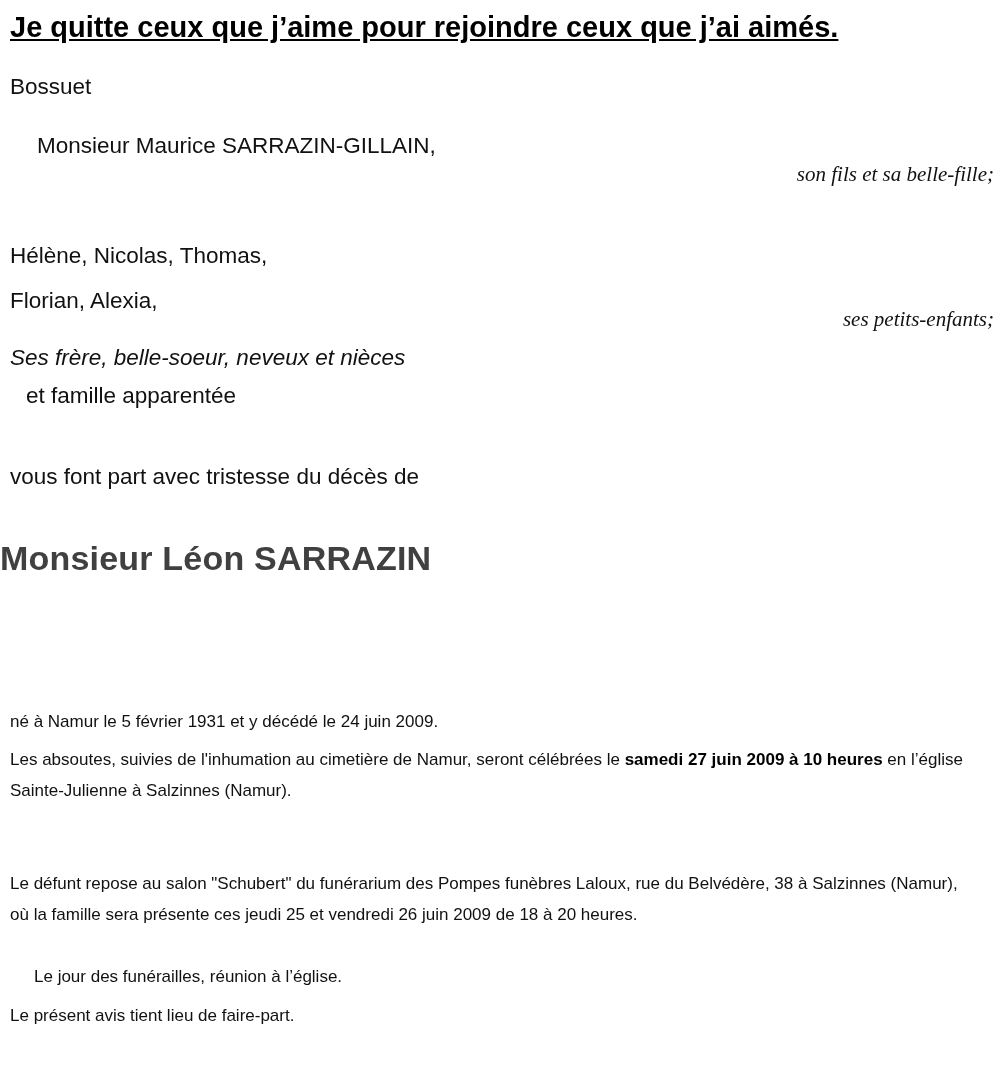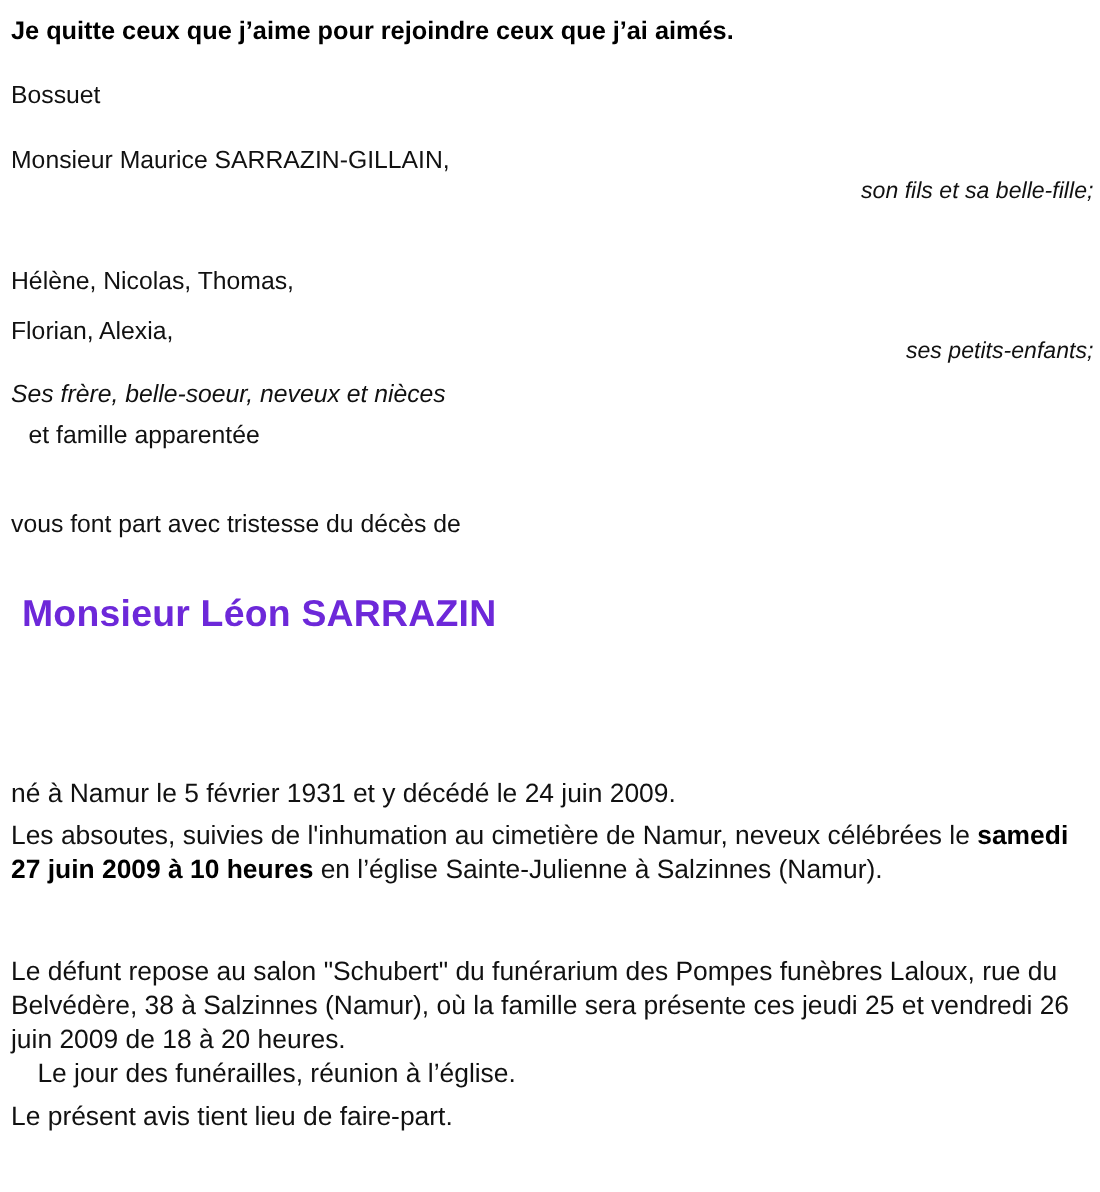--- a/index.html
+++ b/index.html
@@ -36,11 +36,12 @@
     position: absolute;
     left: 10px;
     top: 12px;
-    font-size: 23px;
+    font-size: 29px;
     font-weight: bold;
     line-height: 30px;
     white-space: nowrap;
     color: #000000;
+    text-decoration: underline;
   }
   .bigname {
     position: absolute;

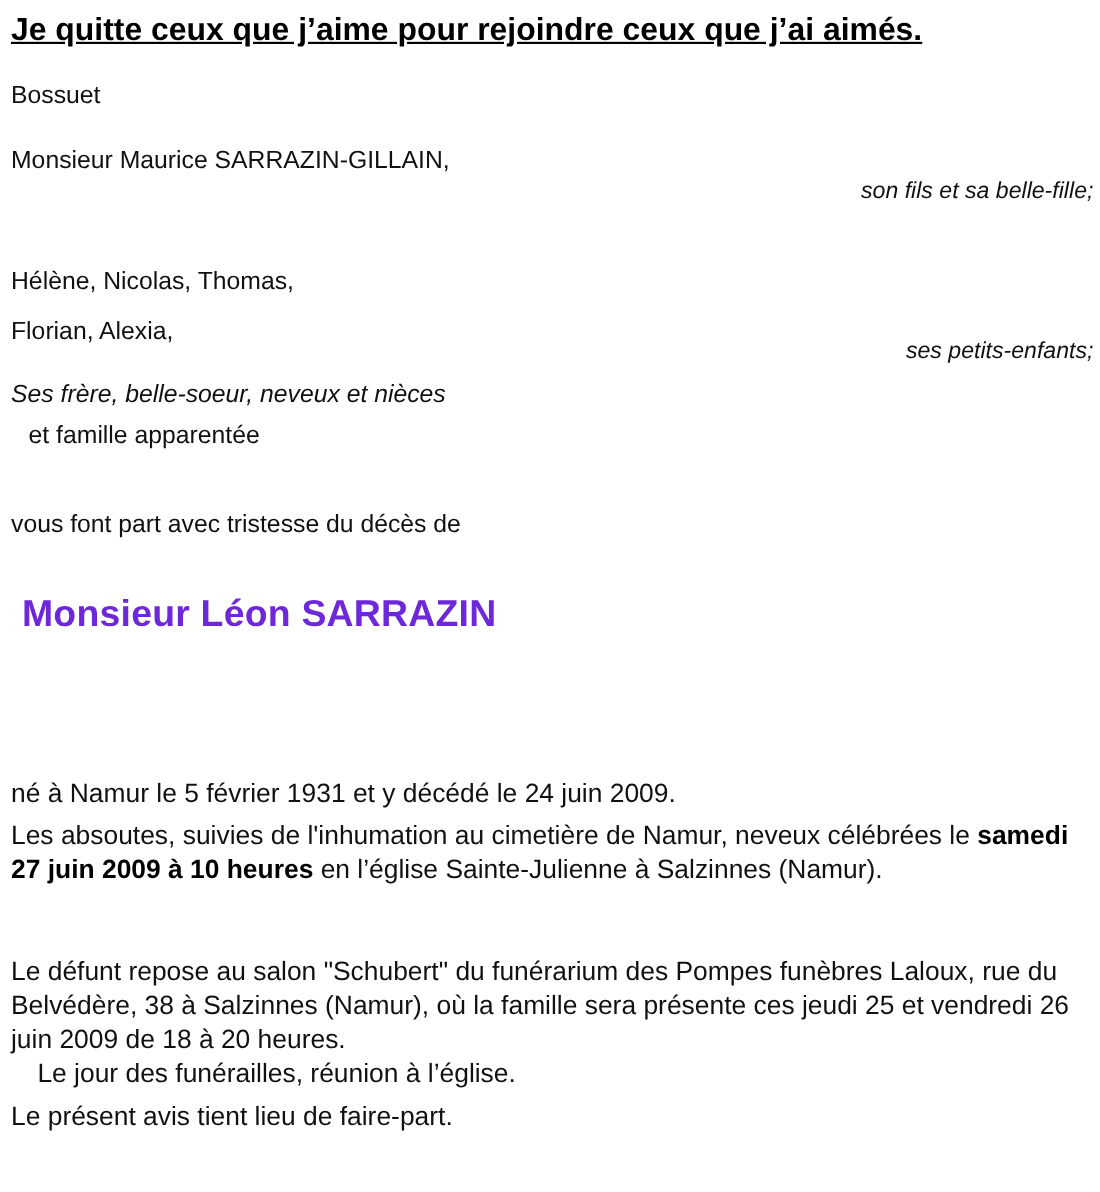--- a/index.html
+++ b/index.html
@@ -85,7 +85,7 @@
 
   <div class="line" style="top:72px;">Bossuet</div>
 
-  <div class="line" style="top:131px;">Monsieur Maurice SARRAZIN-GILLAIN,</div>
+  <div class="line" style="top:131px;margin-left:27px;">Monsieur Maurice SARRAZIN-GILLAIN,</div>
   <div class="rel w2" style="top:158px;">son fils et sa belle-fille;</div>
 
   <div class="line" style="top:241px;">Hélène, Nicolas, Thomas,</div>

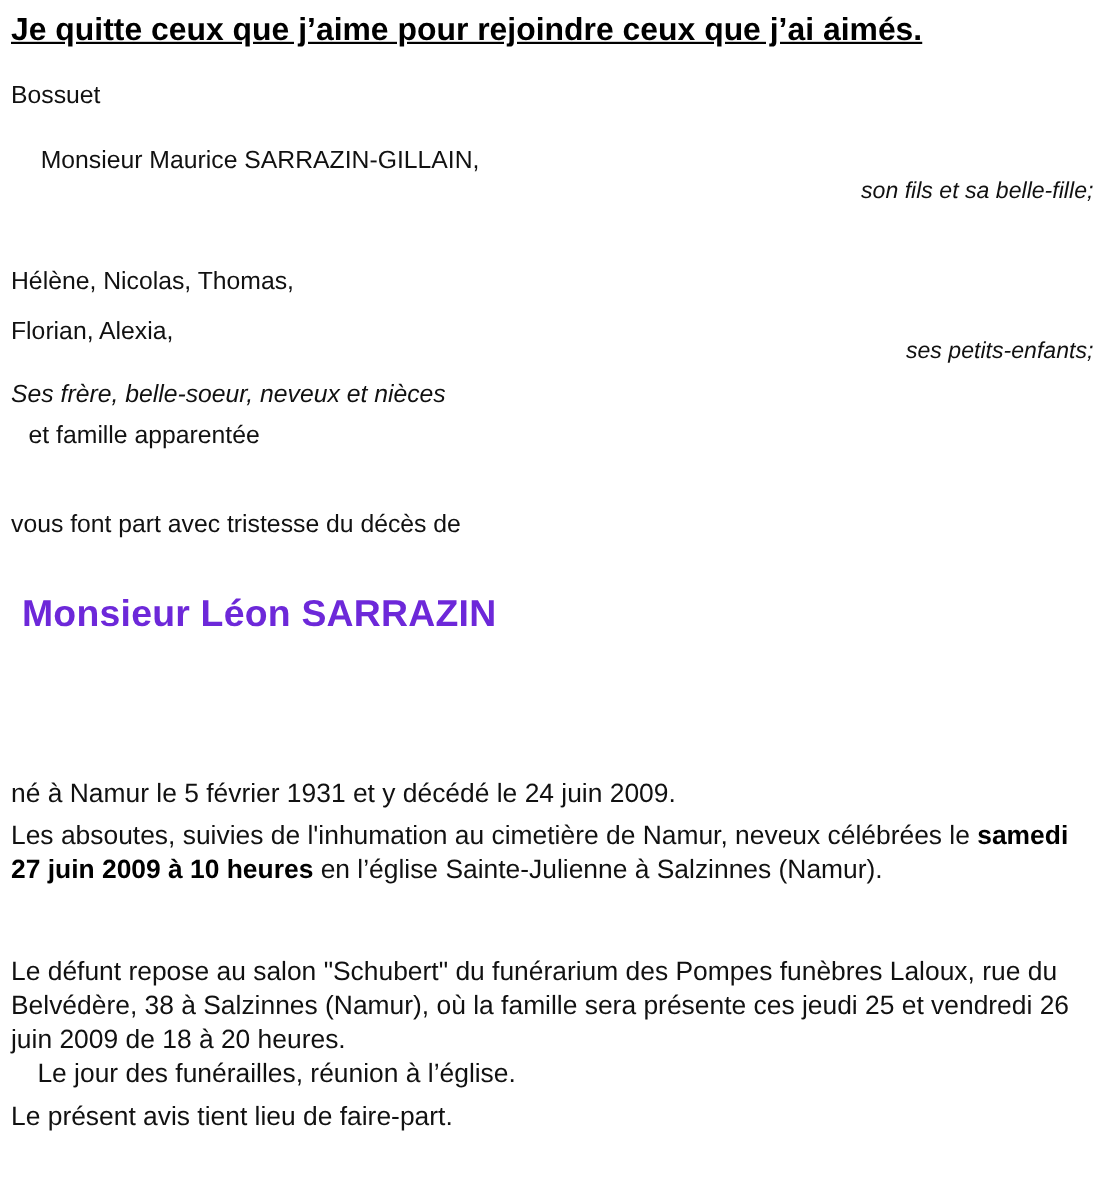--- a/index.html
+++ b/index.html
@@ -62,6 +62,7 @@
     font-size: 21px;
     line-height: 32px;
     color: #111111;
+    font-family: Liberation Serif, serif;
   }
   .rel.w1 { width: 300px; }
   .rel.w2 { width: 420px; }

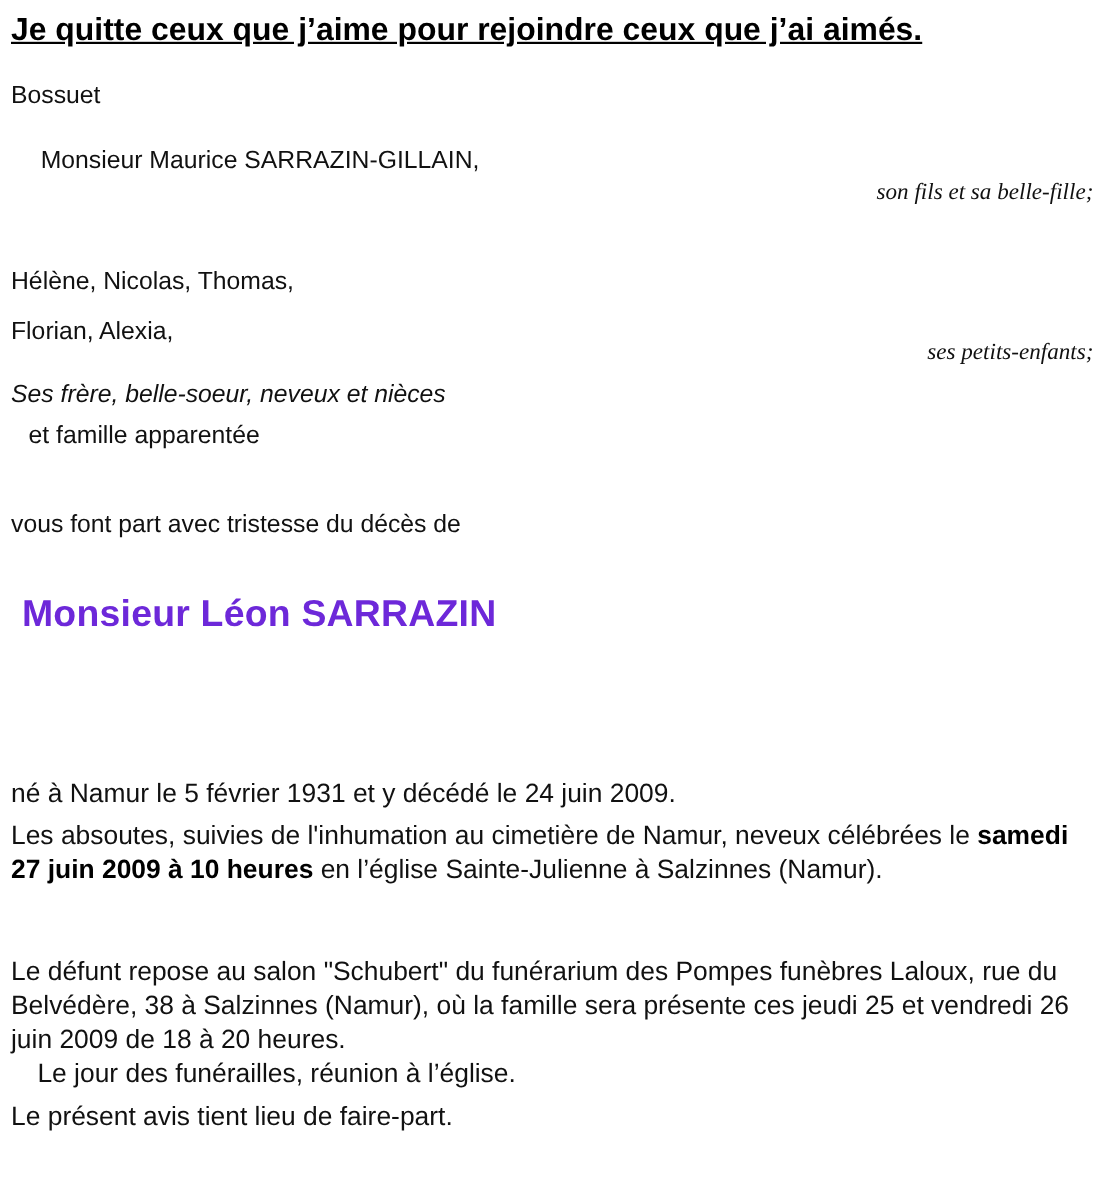--- a/index.html
+++ b/index.html
@@ -45,14 +45,14 @@
   }
   .bigname {
     position: absolute;
-    left: 20px;
+    left: 0;
     top: 536px;
     font-size: 34px;
     font-weight: bold;
     line-height: 44px;
     white-space: nowrap;
     letter-spacing: 0.2px;
-    color: #6d28d9;
+    color: #404040;
   }
   .rel {
     position: absolute;

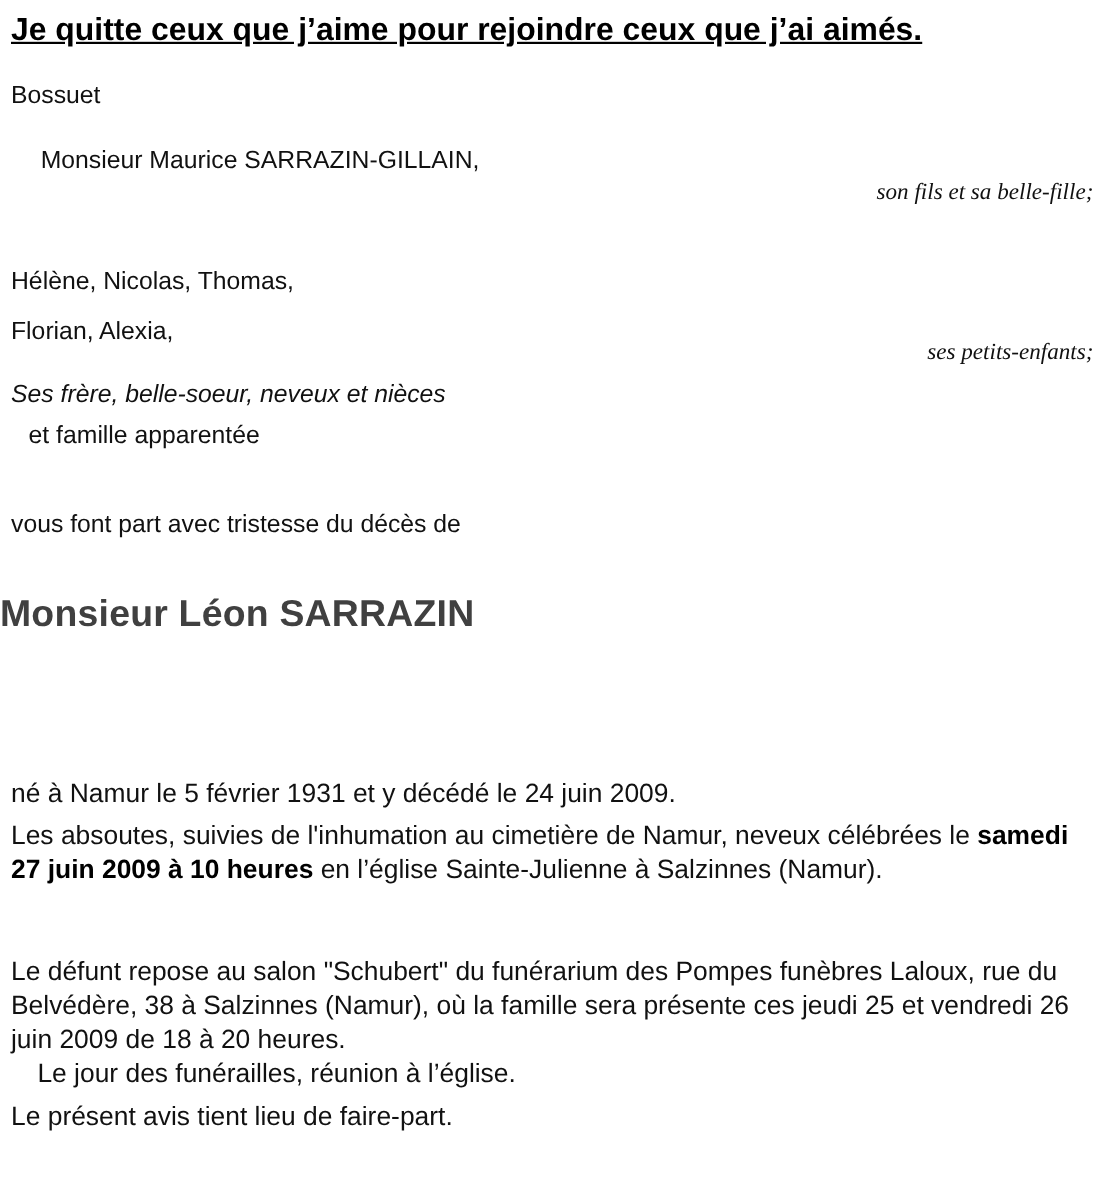--- a/index.html
+++ b/index.html
@@ -70,7 +70,7 @@
     position: absolute;
     left: 10px;
     width: 962px;
-    font-size: 24px;
+    font-size: 17px;
     line-height: 31px;
     color: #111111;
   }

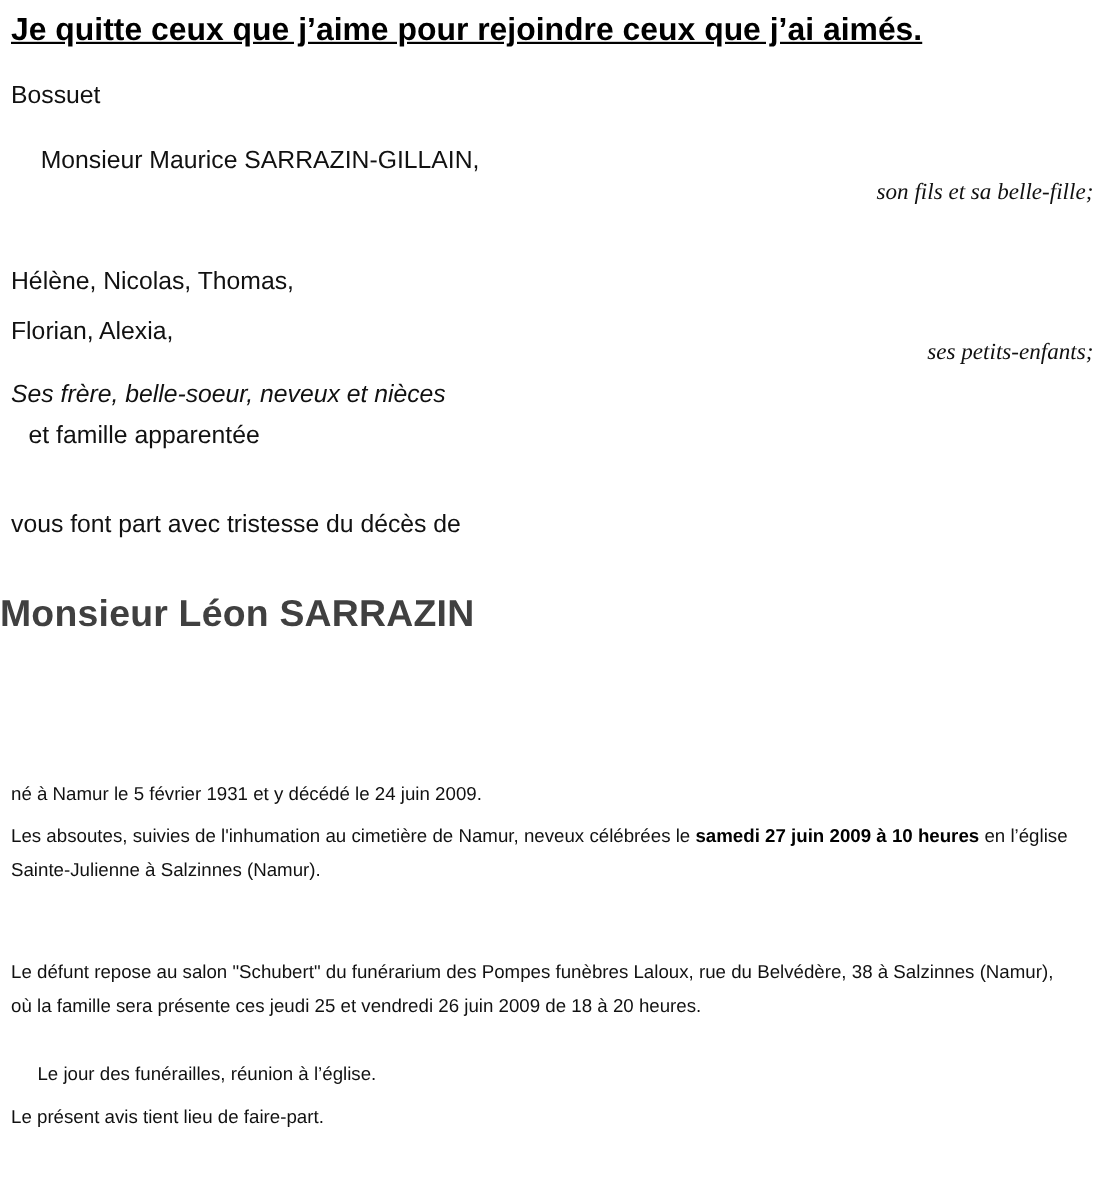--- a/index.html
+++ b/index.html
@@ -103,7 +103,7 @@
 
   <div class="para nowrapline" style="top:706px;">né à Namur le 5 février 1931 et y décédé le 24 juin 2009.</div>
 
-  <div class="para" style="top:744px;"><span>Les absoutes, suivies de l'inhumation au cimetière de Namur, neveux célébrées le </span><b>samedi 27 juin 2009 à 10 heures</b><span> en l’église Sainte-Julienne à Salzinnes (Namur).</span></div>
+  <div class="para" style="top:744px;"><span>Les absoutes, suivies de l'inhumation au cimetière de Namur, seront célébrées le </span><b>samedi 27 juin 2009 à 10 heures</b><span> en l’église Sainte-Julienne à Salzinnes (Namur).</span></div>
 
   <div class="para" style="top:868px;">Le défunt repose au salon "Schubert" du funérarium des Pompes funèbres Laloux, rue du Belvédère, 38 à Salzinnes (Namur), où la famille sera présente ces jeudi 25 et vendredi 26 juin 2009 de 18 à 20 heures.</div>
 

